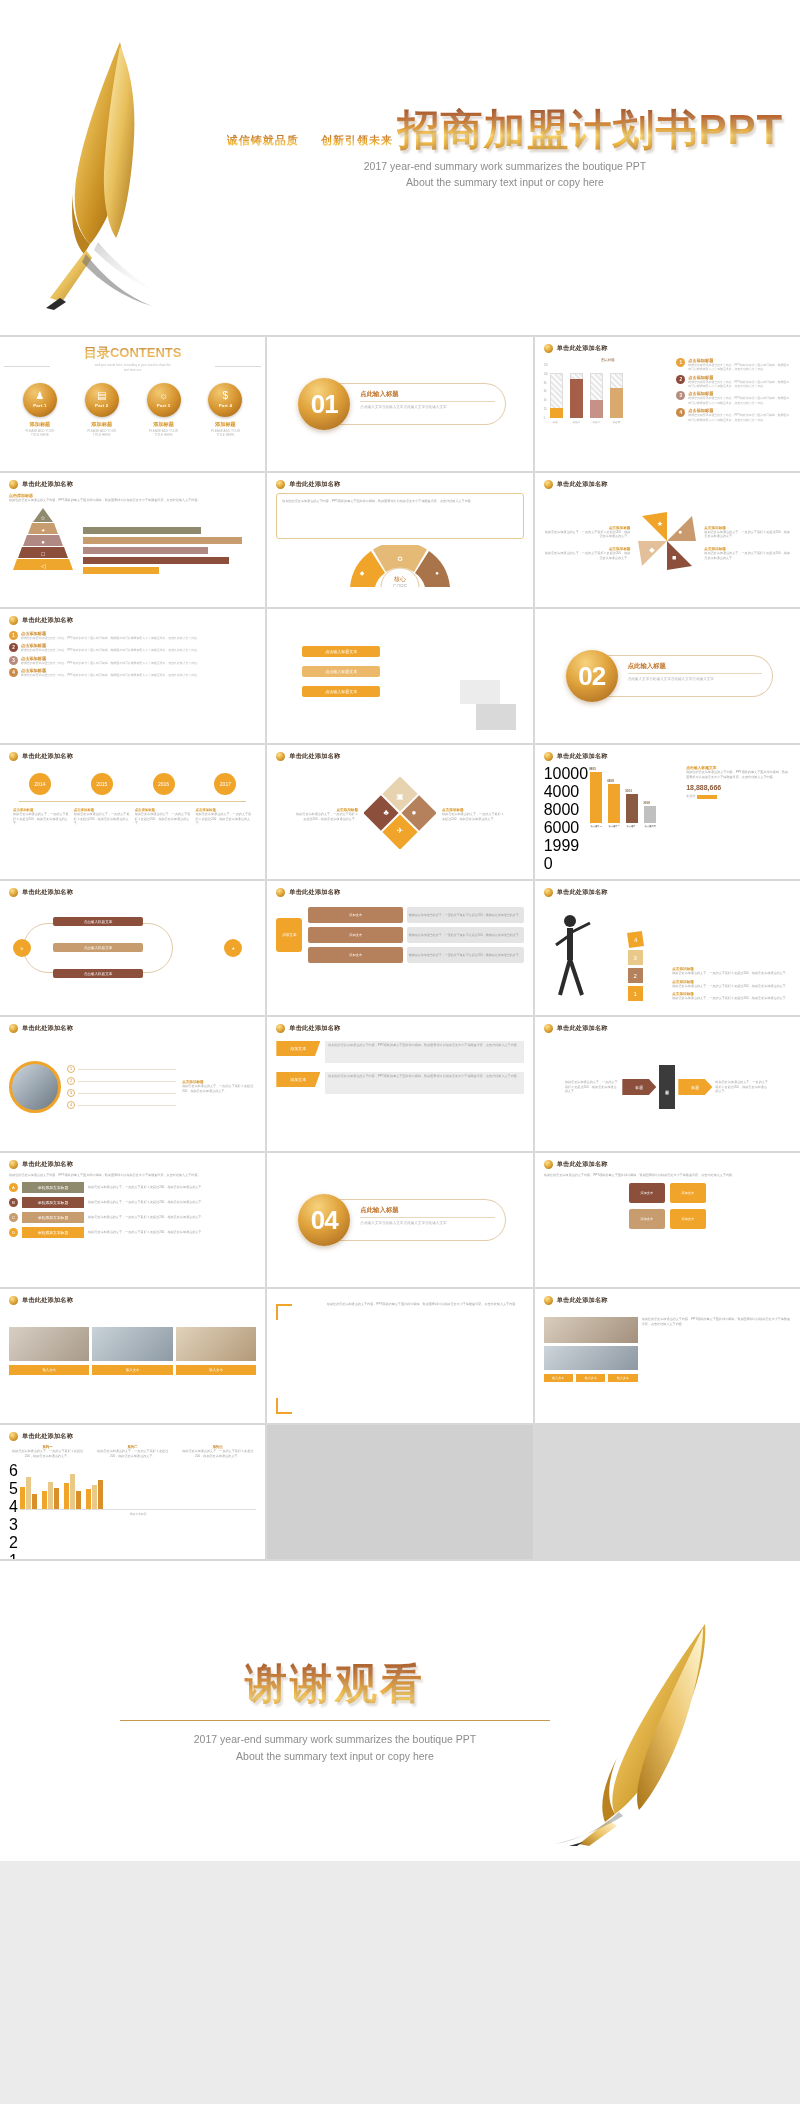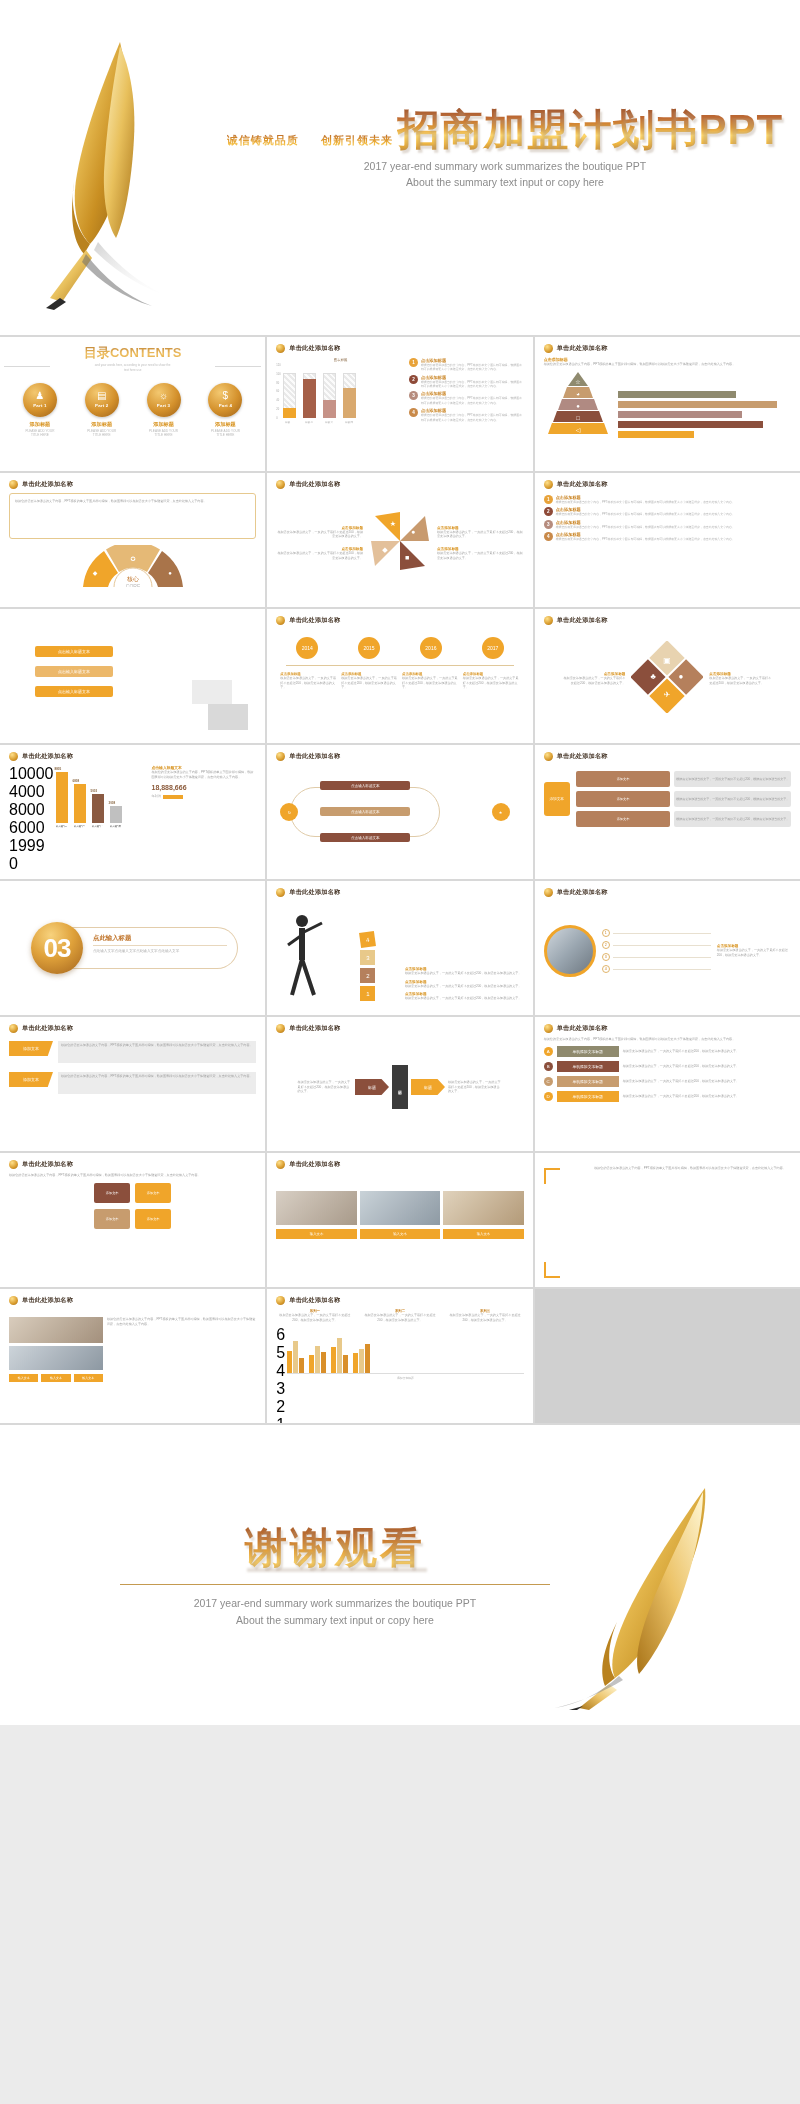--- a/index.html
+++ b/index.html
@@ -239,6 +239,15 @@
       </div>
     </div>
 
+    <div class="slide">
+      <div class="sec">
+        <div class="num">01</div>
+        <div class="pill">
+          <div class="t">点此输入标题</div>
+          <div class="d">点此输入文字点此输入文字点此输入文字点此输入文字</div>
+        </div>
+      </div>
+    </div>
 
     <div class="slide">
       <div class="s-head">

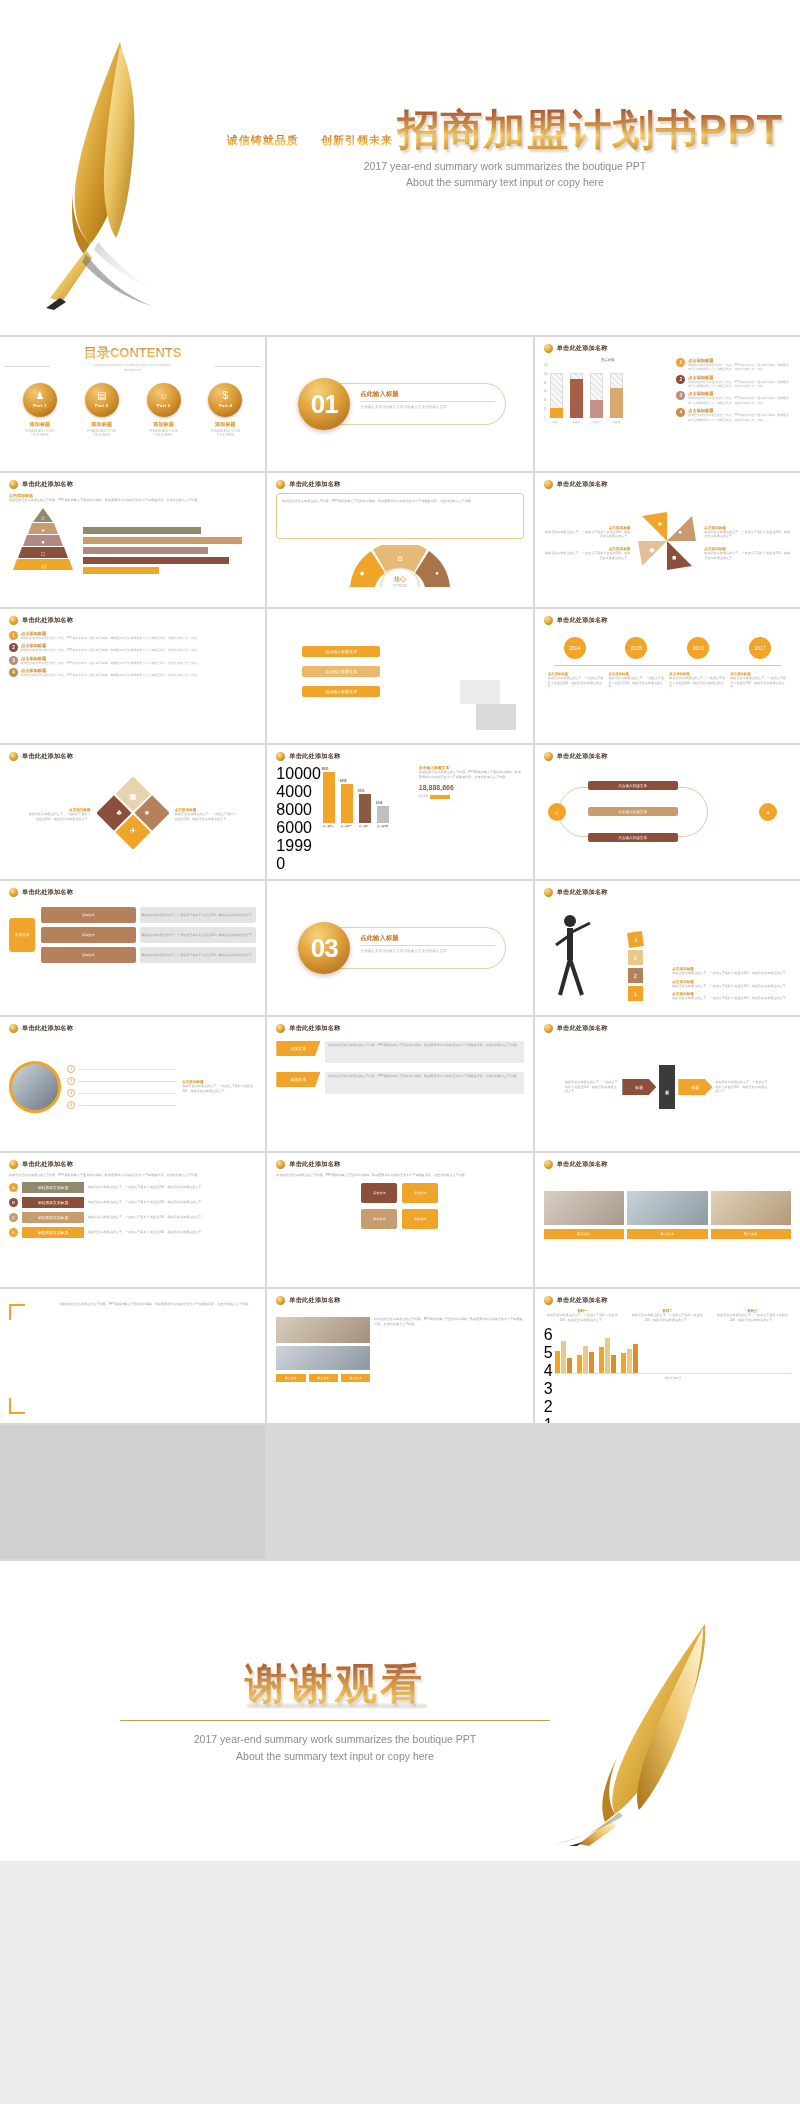--- a/index.html
+++ b/index.html
@@ -464,6 +464,15 @@
       </div>
     </div>
 
+    <div class="slide">
+      <div class="sec">
+        <div class="num">02</div>
+        <div class="pill">
+          <div class="t">点此输入标题</div>
+          <div class="d">点此输入文字点此输入文字点此输入文字点此输入文字</div>
+        </div>
+      </div>
+    </div>
 
     <div class="slide">
       <div class="s-head">

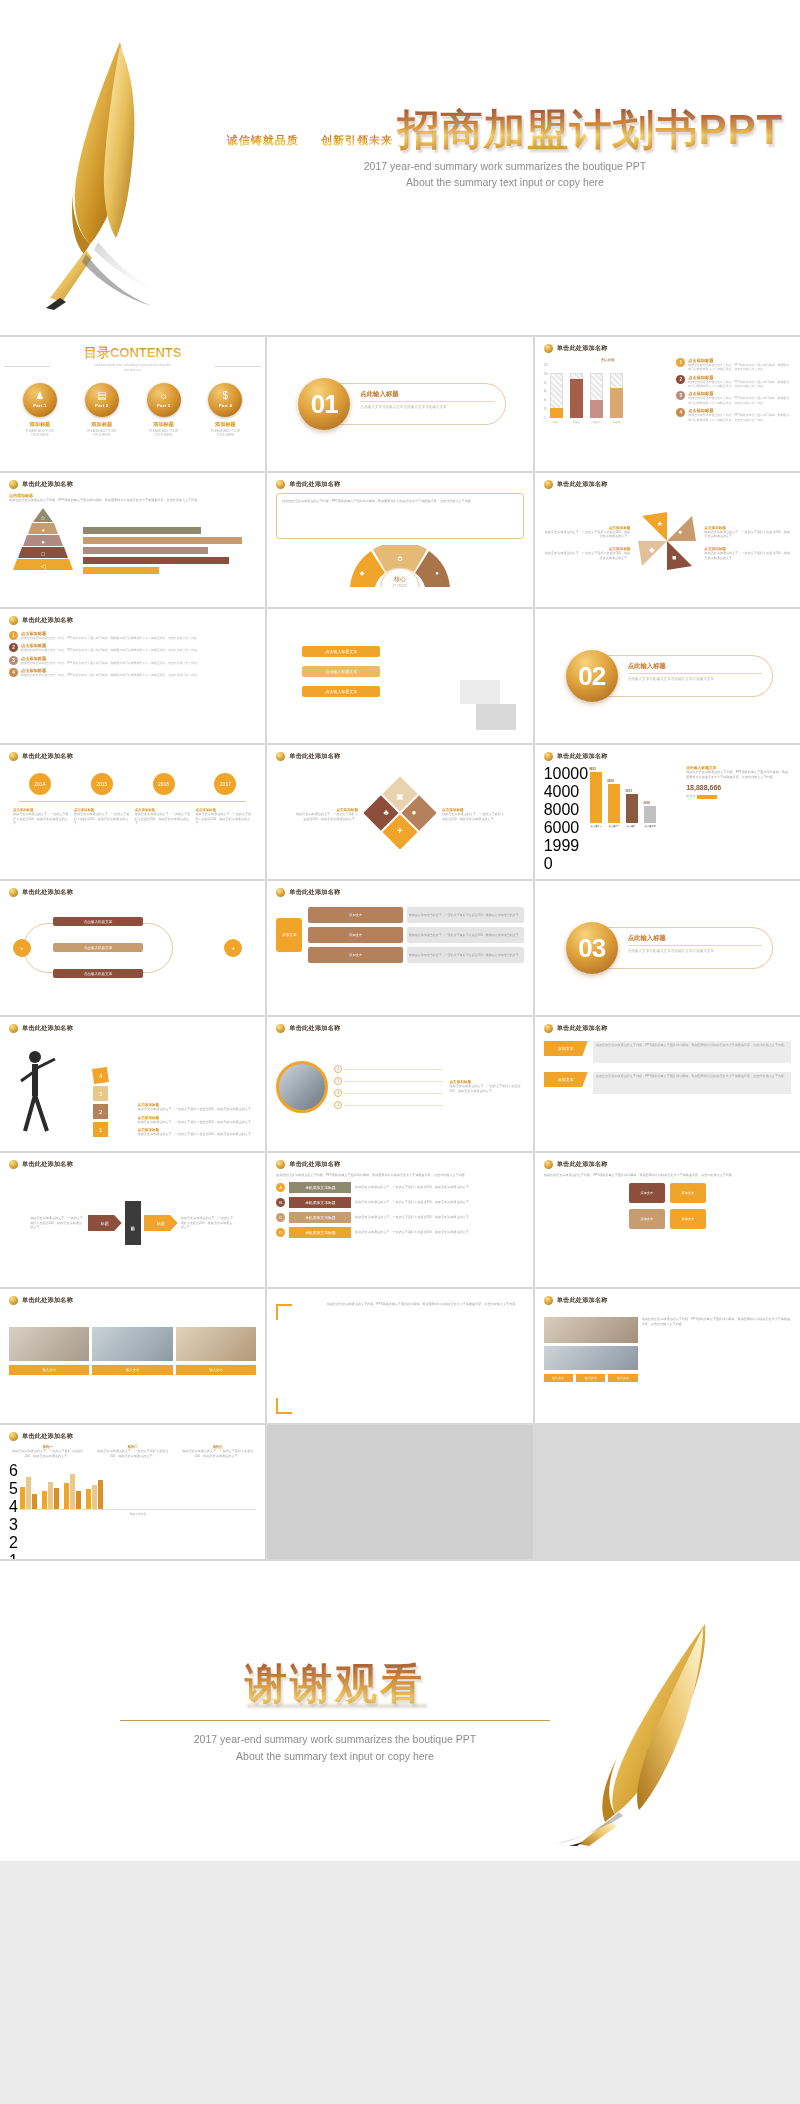--- a/index.html
+++ b/index.html
@@ -628,15 +628,6 @@
       </div>
     </div>
 
-    <div class="slide">
-      <div class="sec">
-        <div class="num">03</div>
-        <div class="pill">
-          <div class="t">点此输入标题</div>
-          <div class="d">点此输入文字点此输入文字点此输入文字点此输入文字</div>
-        </div>
-      </div>
-    </div>
 
     <div class="slide">
       <div class="s-head">

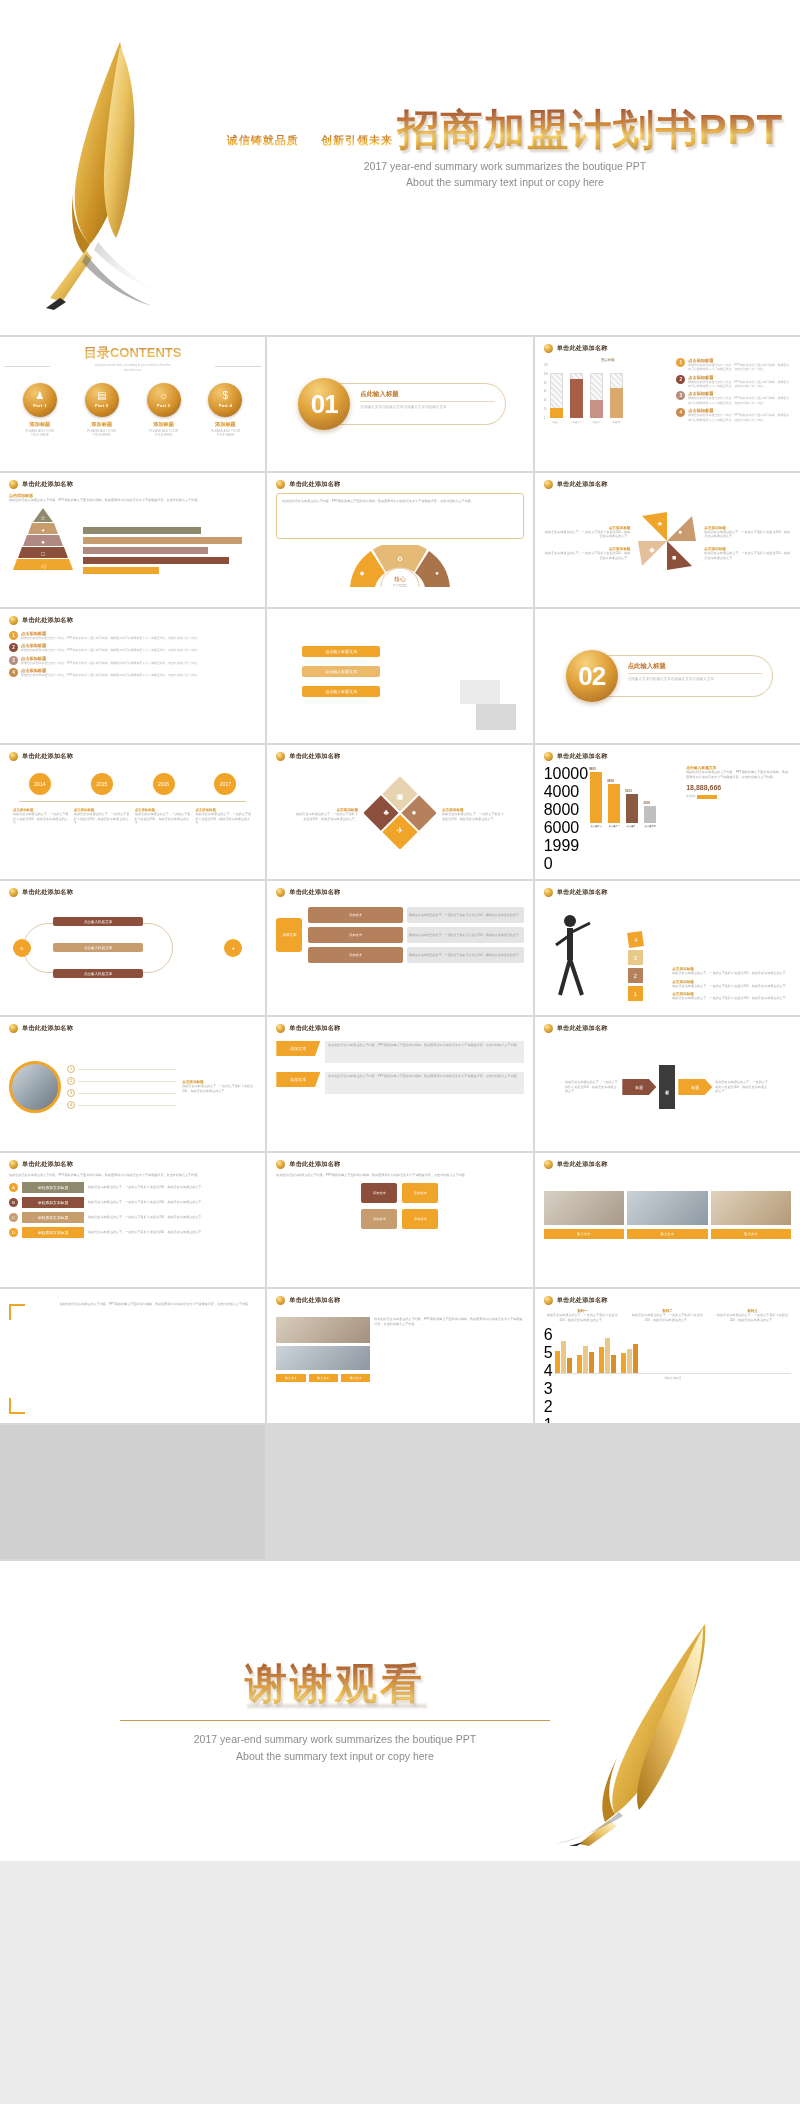--- a/index.html
+++ b/index.html
@@ -761,6 +761,15 @@
       </div>
     </div>
 
+    <div class="slide">
+      <div class="sec">
+        <div class="num">04</div>
+        <div class="pill">
+          <div class="t">点此输入标题</div>
+          <div class="d">点此输入文字点此输入文字点此输入文字点此输入文字</div>
+        </div>
+      </div>
+    </div>
 
     <div class="slide">
       <div class="s-head">

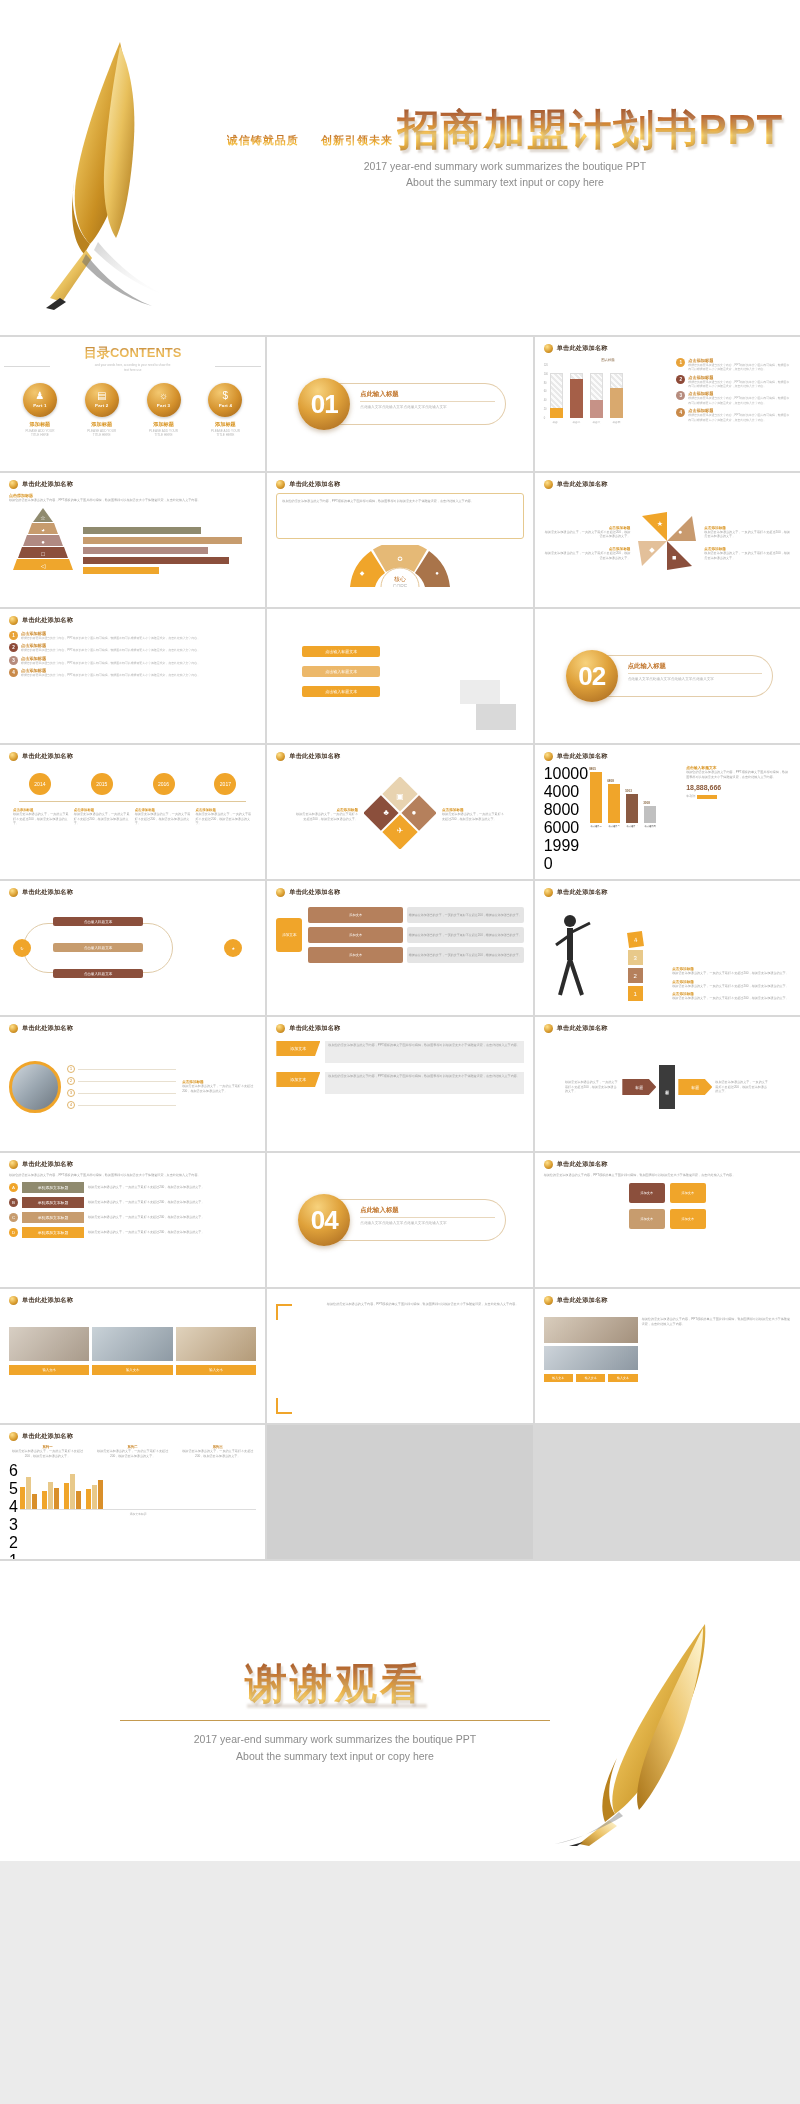--- a/index.html
+++ b/index.html
@@ -121,7 +121,6 @@
     background:linear-gradient(180deg,#9d5a32 0%,#c1702f 30%,#e4a23c 55%,#f7cc63 75%,#d89b35 100%);
     -webkit-background-clip:text; background-clip:text; color:transparent;
     text-shadow:2px 3px 2px rgba(170,150,130,.3);
-    text-decoration:underline;
   }
   .thanks .rule { height:1px; background:#c49a50; margin:8px 0 10px; }
   .thanks .en { font-size:10.5px; color:#8c8c8c; line-height:1.6; }

